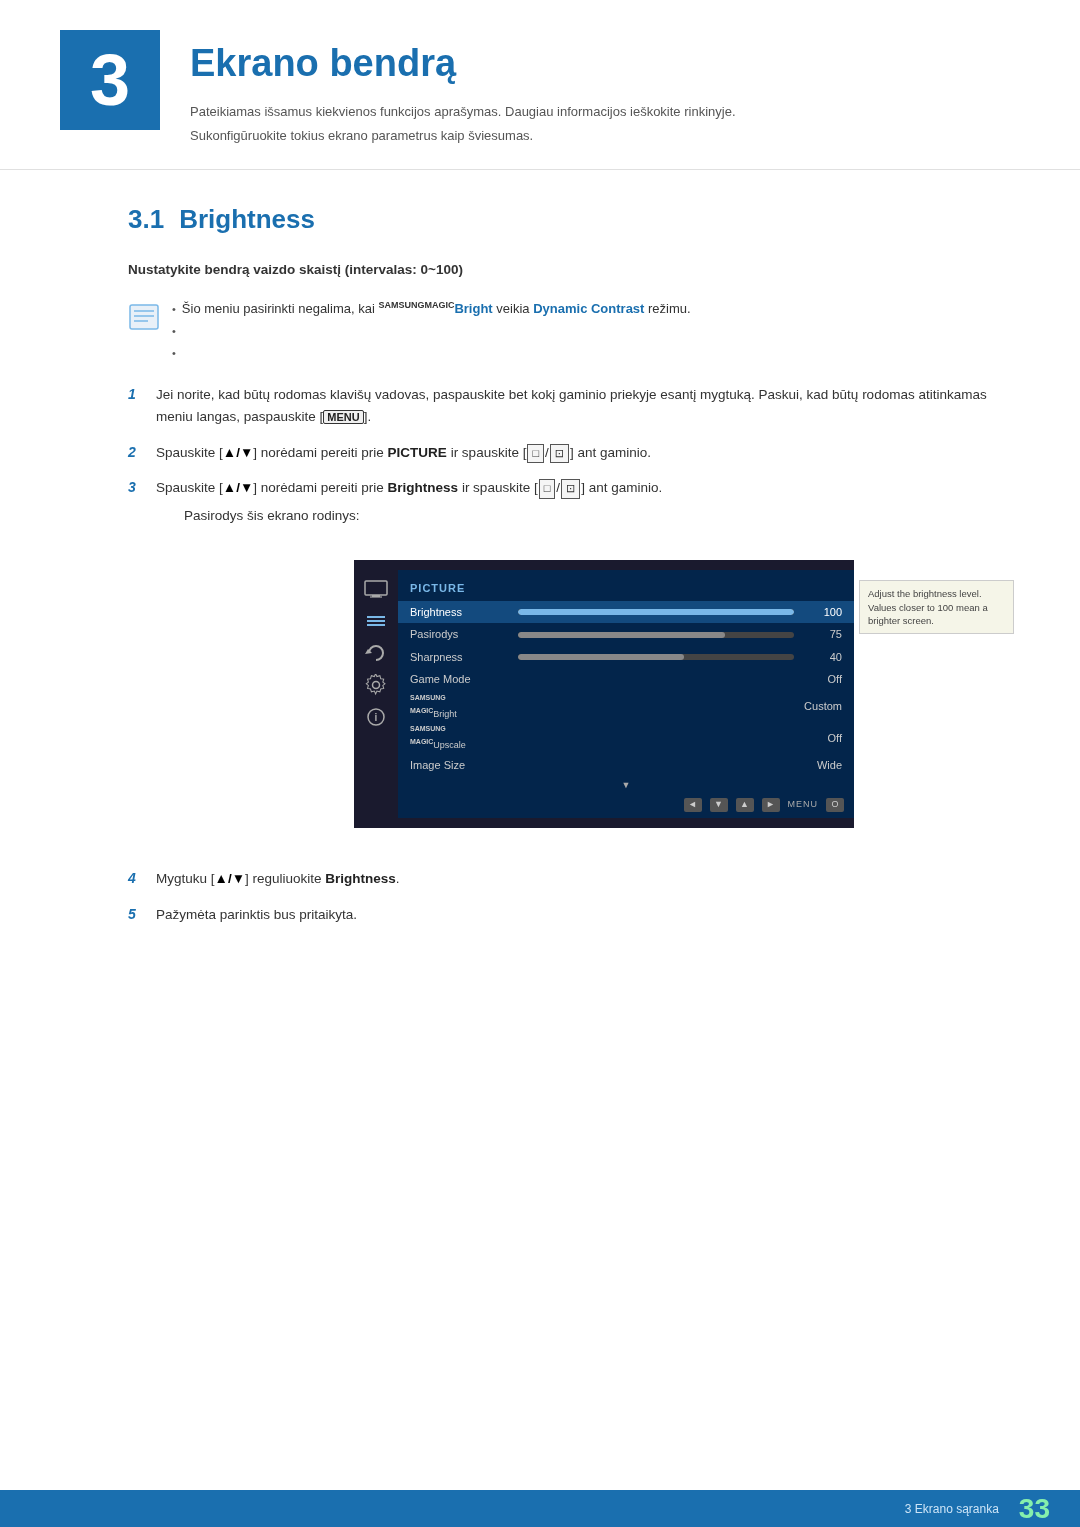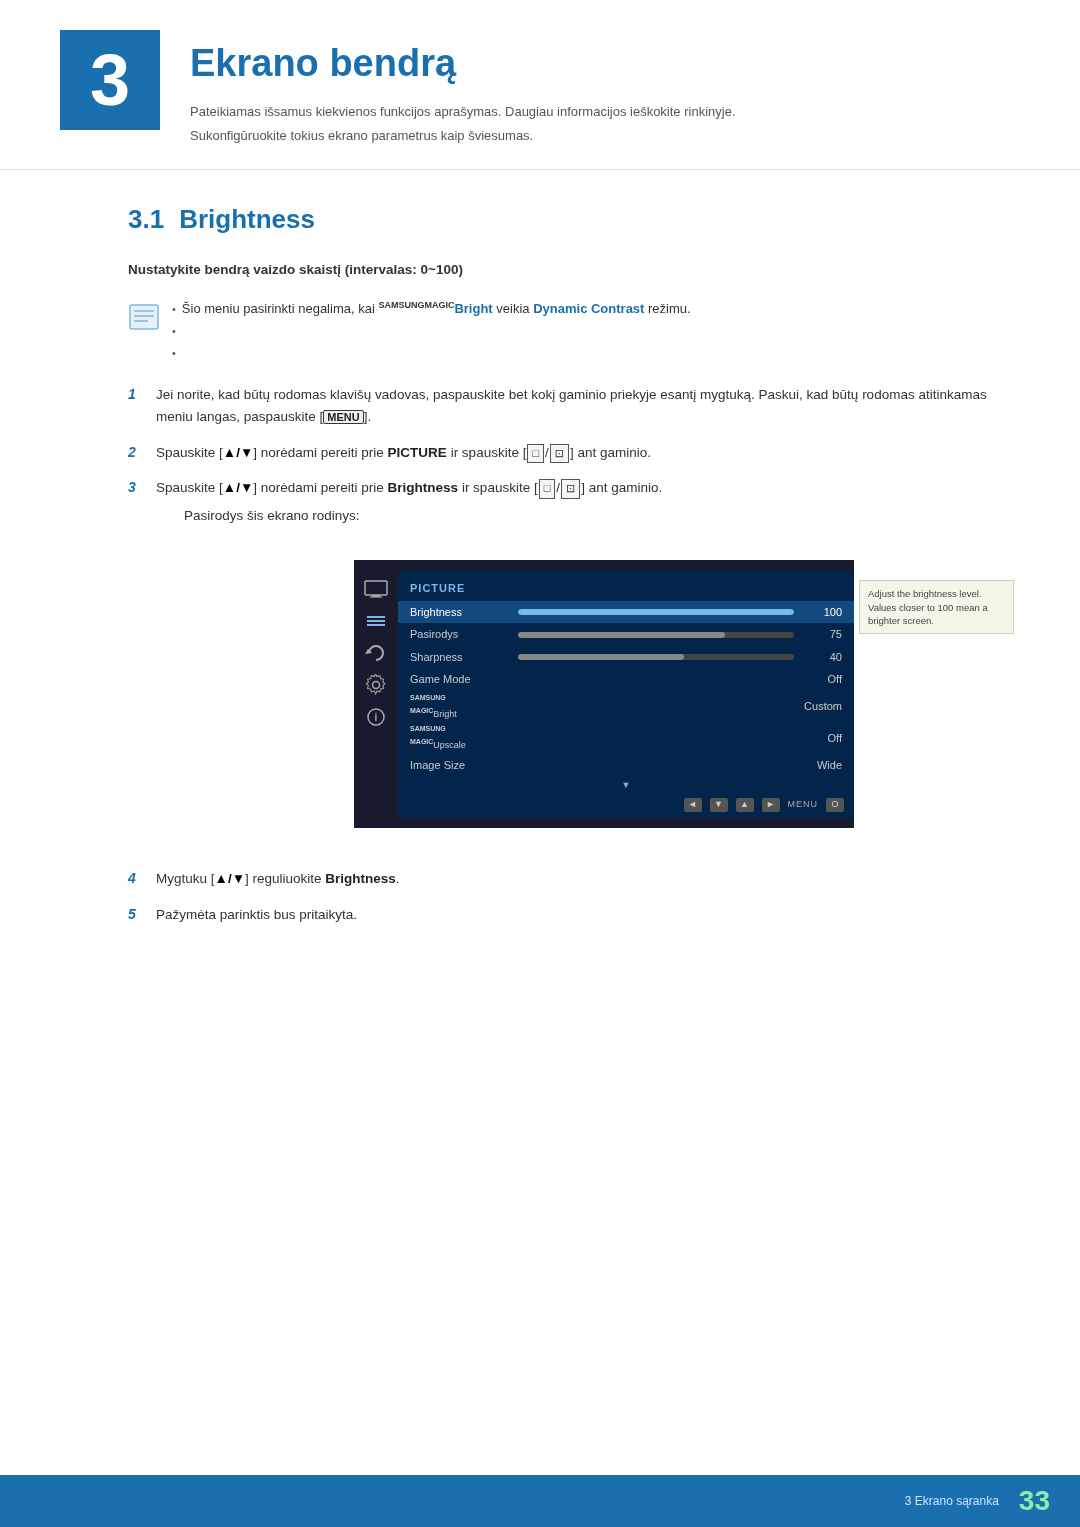--- a/index.html
+++ b/index.html
@@ -282,7 +282,7 @@
       bottom: 0;
       left: 0;
       right: 0;
-      height: 52px;
+      height: 37px;
       background: #1a6faf;
       display: flex;
       align-items: center;

